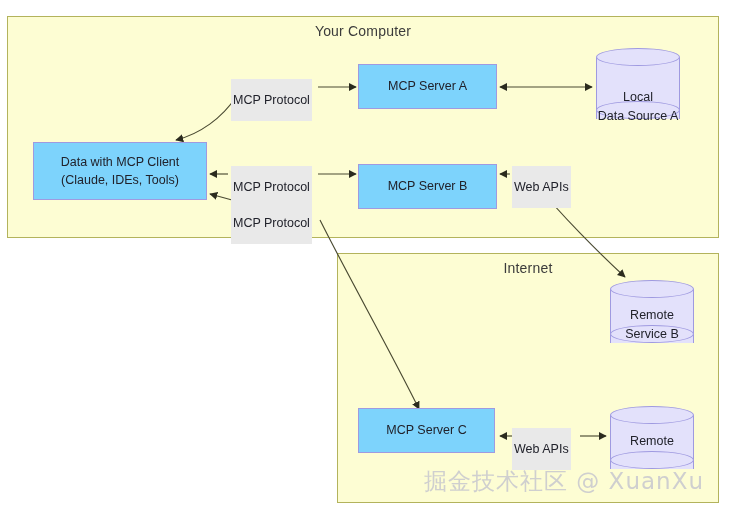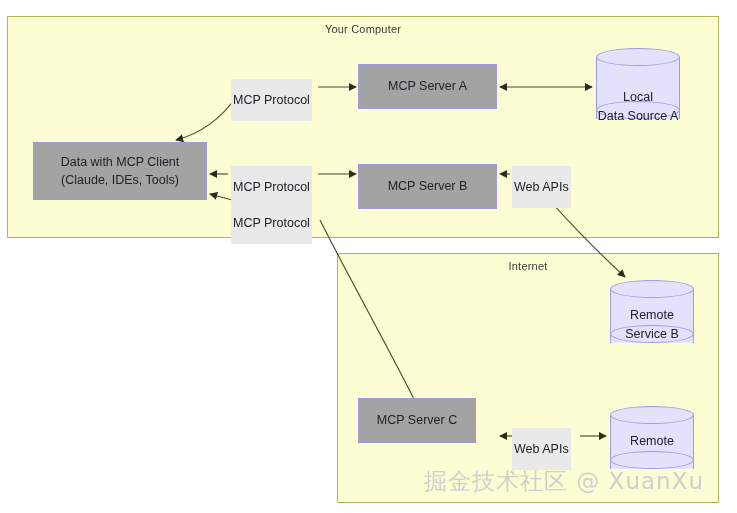--- a/index.html
+++ b/index.html
@@ -27,7 +27,7 @@
     width:100%;
     text-align:center;
     top:6px;
-    font-size:11px;
+    font-size:14px;
     color:#3b3b3b;
     letter-spacing:.2px;
   }

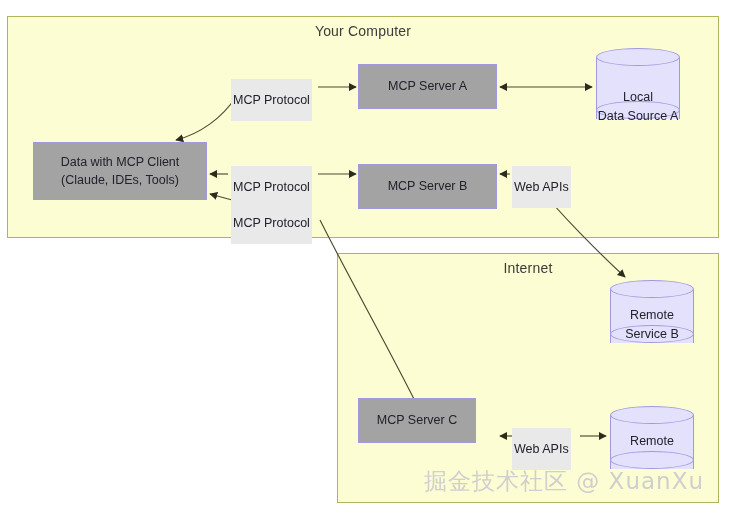--- a/index.html
+++ b/index.html
@@ -35,7 +35,7 @@
   
   .node-box{
     position:absolute;
-    background:#a3a3a3;
+    background:#7dd3fc;
     border:1.1px solid #9f9ae0;
     box-sizing:border-box;
     display:flex;

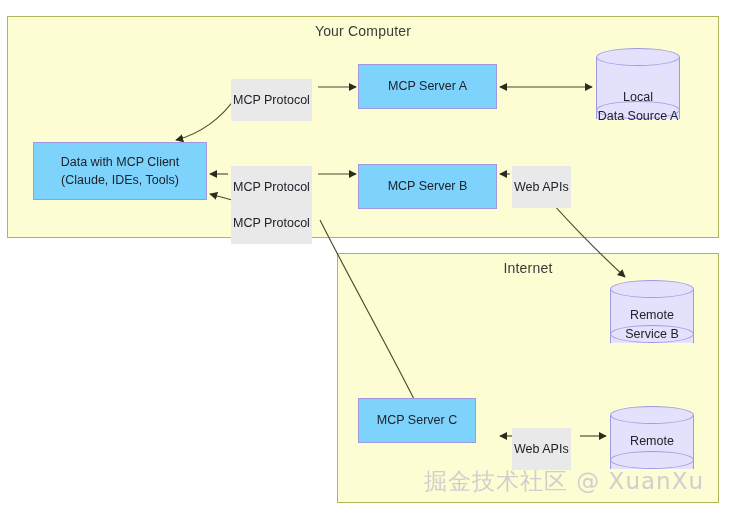--- a/index.html
+++ b/index.html
@@ -50,7 +50,7 @@
   #node-host{left:33px;top:142px;width:174px;height:58px;}
   #node-server-a{left:358px;top:64px;width:139px;height:45px;}
   #node-server-b{left:358px;top:152px;width:139px;height:45px;margin-top:12px;}
-  #node-server-c{left:358px;top:398px;width:118px;height:45px;}
+  #node-server-c{left:358px;top:408px;width:137px;height:45px;}
 
   
   .cyl{

